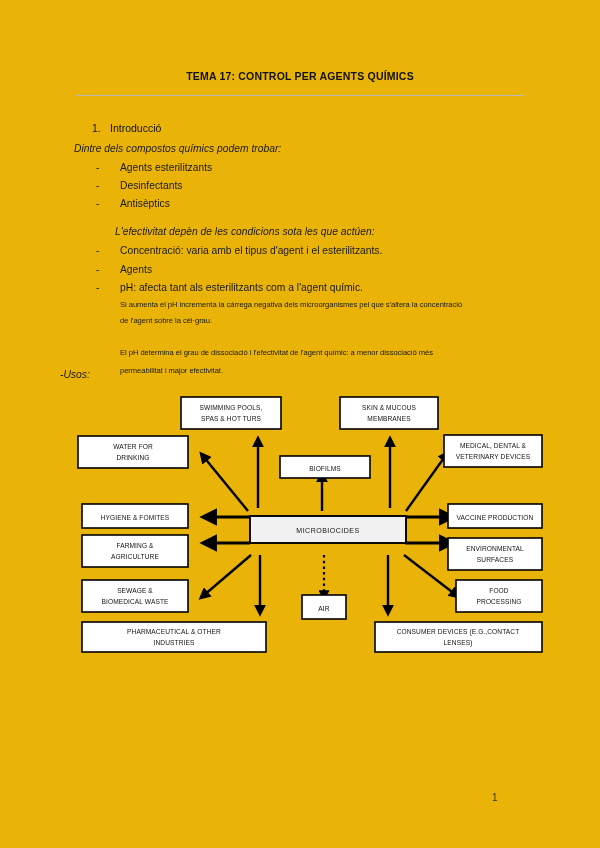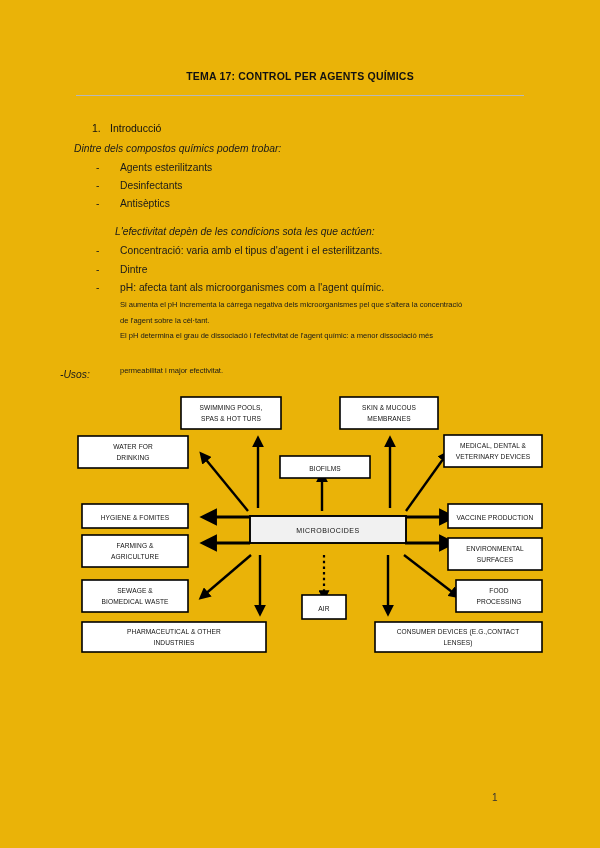--- a/index.html
+++ b/index.html
@@ -187,7 +187,7 @@
     <span class="dash">-</span><span class="btxt">Concentració: varia amb el tipus d'agent i el esterilitzants.</span>
   </div>
   <div class="bullet b5">
-    <span class="dash">-</span><span class="btxt">Dintre</span>
+    <span class="dash">-</span><span class="btxt">Agents</span>
   </div>
   <div class="bullet b6">
     <span class="dash">-</span><span class="btxt">pH: afecta tant als microorganismes com a l'agent químic.</span>

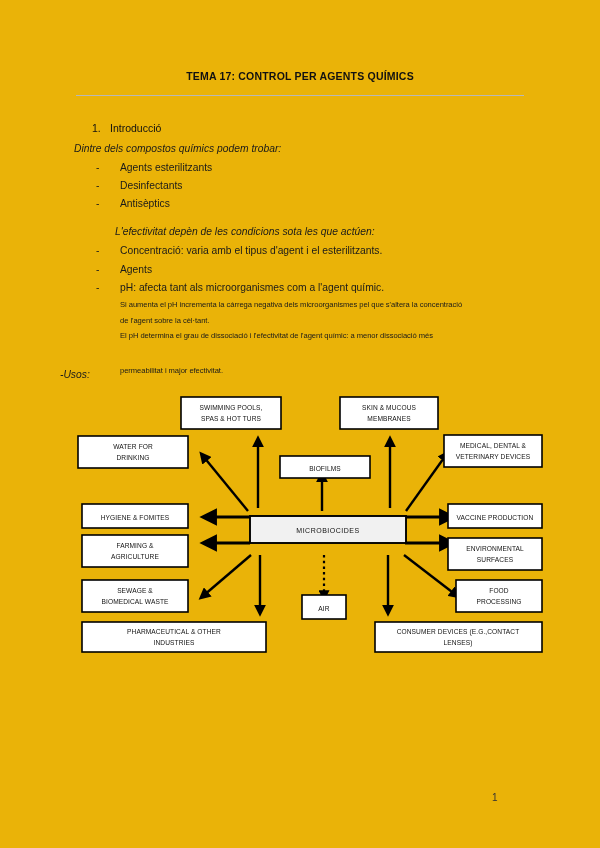--- a/index.html
+++ b/index.html
@@ -190,7 +190,7 @@
     <span class="dash">-</span><span class="btxt">Agents</span>
   </div>
   <div class="bullet b6">
-    <span class="dash">-</span><span class="btxt">pH: afecta tant als microorganismes com a l'agent químic.</span>
+    <span class="dash">-</span><span class="btxt">pH: afecta tant als esterilitzants com a l'agent químic.</span>
   </div>
 
   <div class="subpara s1">Si aumenta el pH incrementa la cárrega negativa dels microorganismes pel que s'altera la concentració</div>

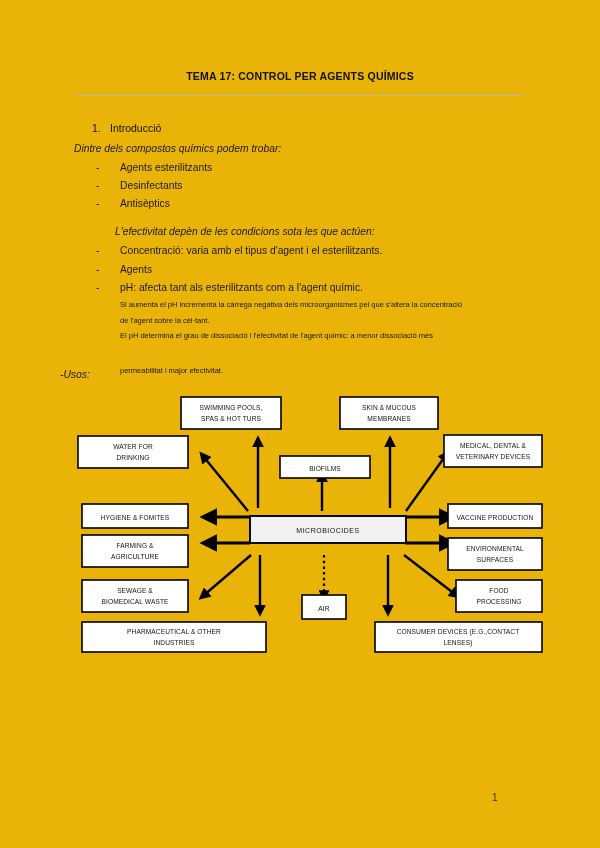--- a/index.html
+++ b/index.html
@@ -194,7 +194,7 @@
   </div>
 
   <div class="subpara s1">Si aumenta el pH incrementa la cárrega negativa dels microorganismes pel que s'altera la concentració</div>
-  <div class="subpara s2">de l'agent sobre la cèl·tant.</div>
+  <div class="subpara s2">de l'agent sobre la cèl·grau.</div>
   <div class="subpara s3">El pH determina el grau de dissociació i l'efectivitat de l'agent químic: a menor dissociació més</div>
   <div class="subpara s4">permeabilitat i major efectivitat.</div>
 

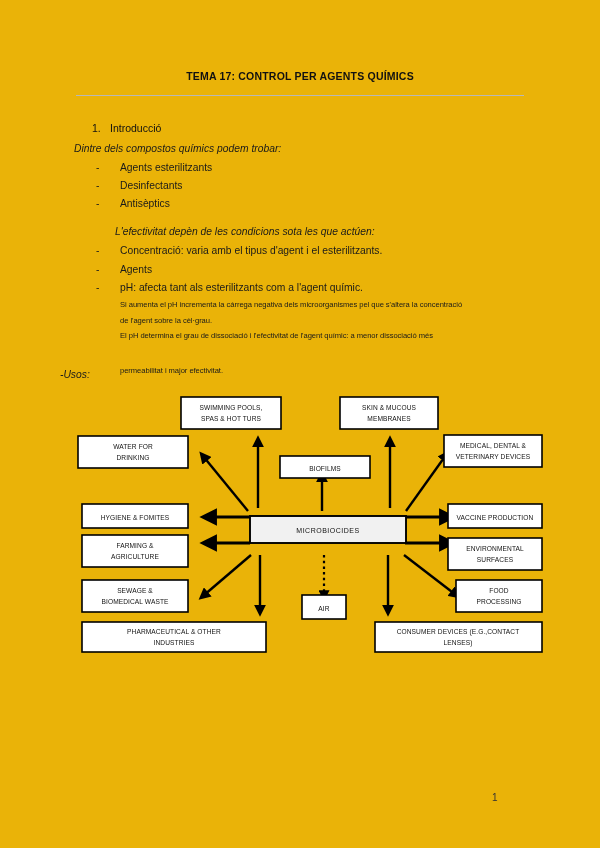--- a/index.html
+++ b/index.html
@@ -102,7 +102,7 @@
   }
   .s1 { top: 300px; }
   .s2 { top: 316px; }
-  .s3 { top: 331px; }
+  .s3 { top: 348px; }
   .s4 { top: 366px; }
 
   

